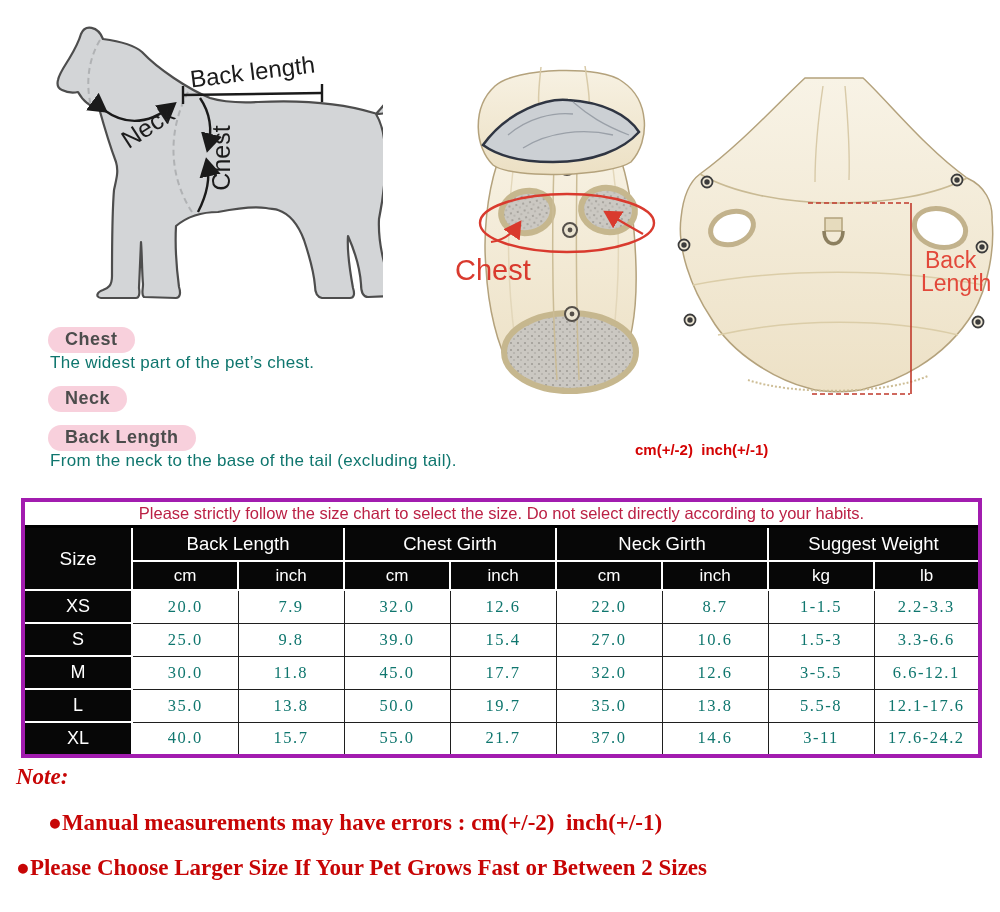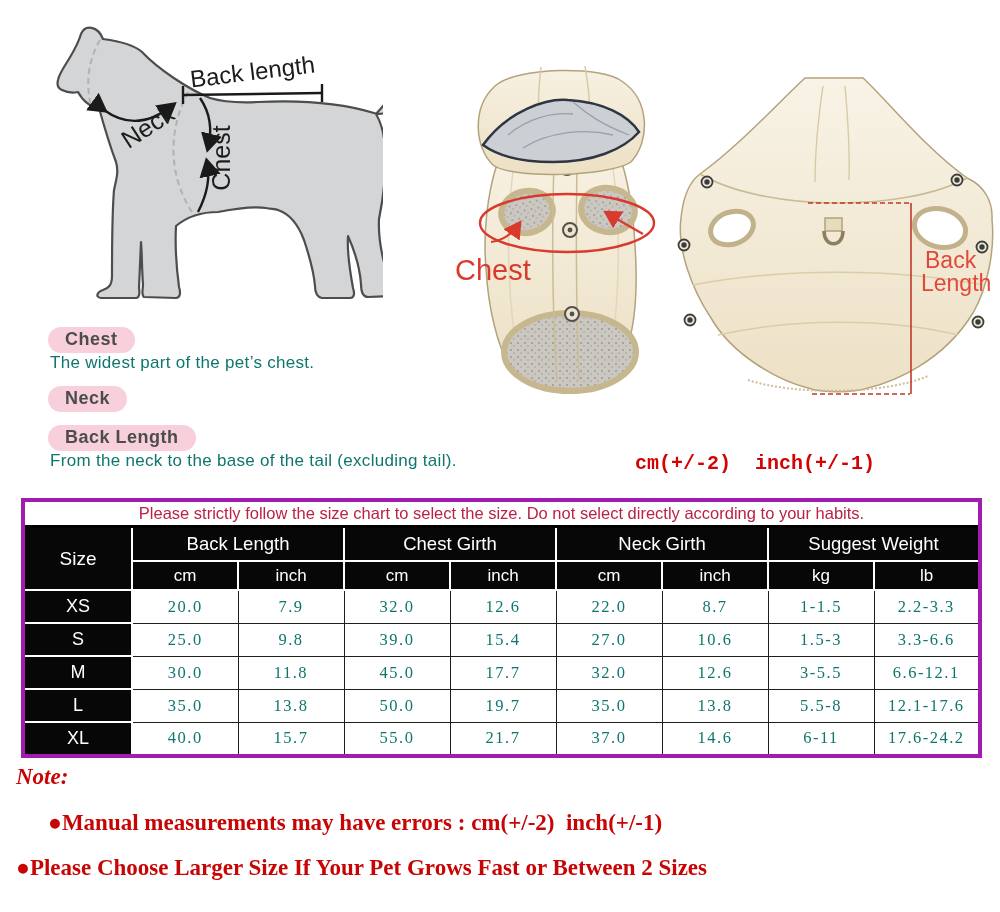--- a/index.html
+++ b/index.html
@@ -15,8 +15,8 @@
   .def-desc{margin-left:2px;color:#0f766e;font-size:17px;letter-spacing:.3px;}
 
   
-  #tolerance{position:absolute;left:635px;top:452px;color:#d40404;font-family:Liberation Mono, monospace;
-             font-weight:bold;font-size:20px;white-space:pre;}
+  #tolerance{position:absolute;left:635px;top:441px;color:#d40404;font-family:Liberation Sans, sans-serif;
+             font-weight:bold;font-size:15px;white-space:pre;}
 
   
   #size-table{position:absolute;left:21px;top:498px;width:957px;border-collapse:collapse;

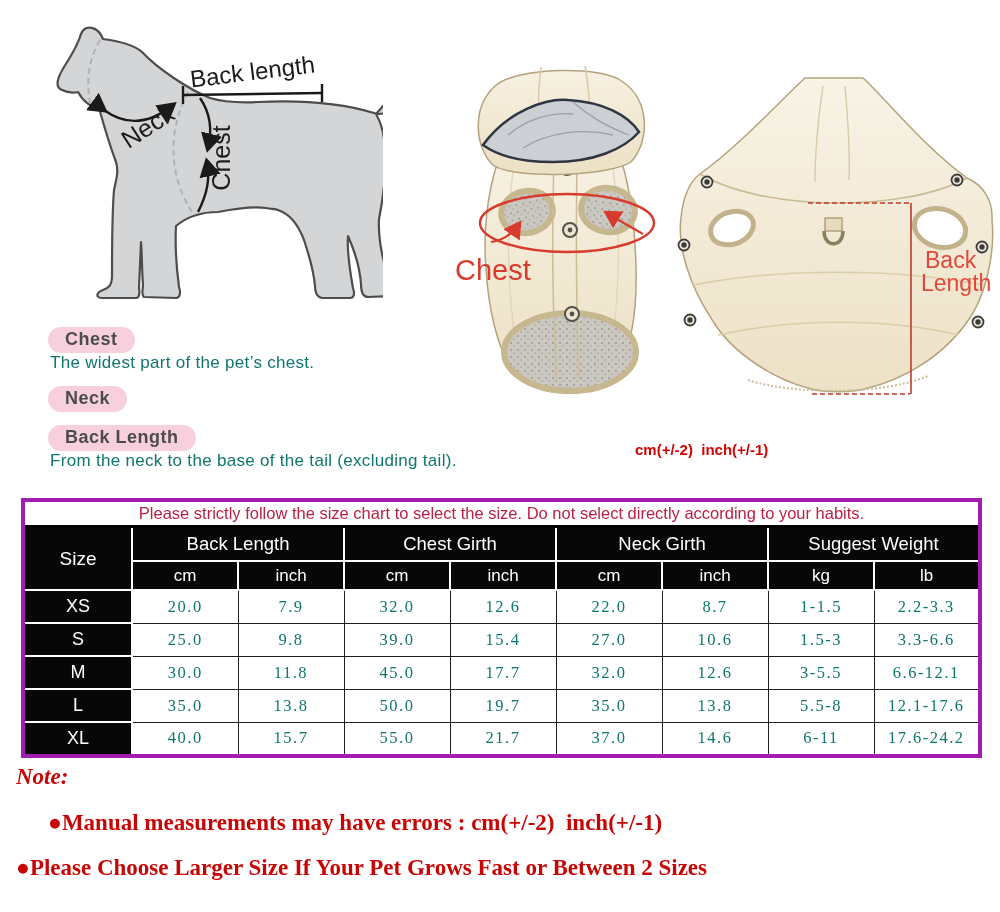--- a/index.html
+++ b/index.html
@@ -294,7 +294,7 @@
       <td class="val-cell">21.7</td>
       <td class="val-cell">37.0</td>
       <td class="val-cell">14.6</td>
-      <td class="val-cell">6-11</td>
+      <td class="val-cell">3-11</td>
       <td class="val-cell">17.6-24.2</td>
     </tr>
   </tbody>

